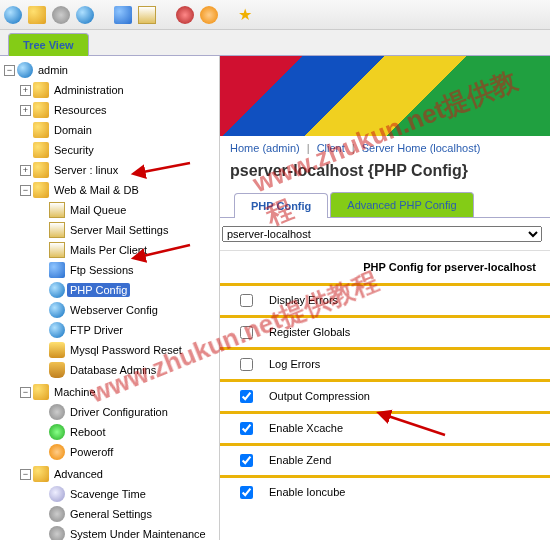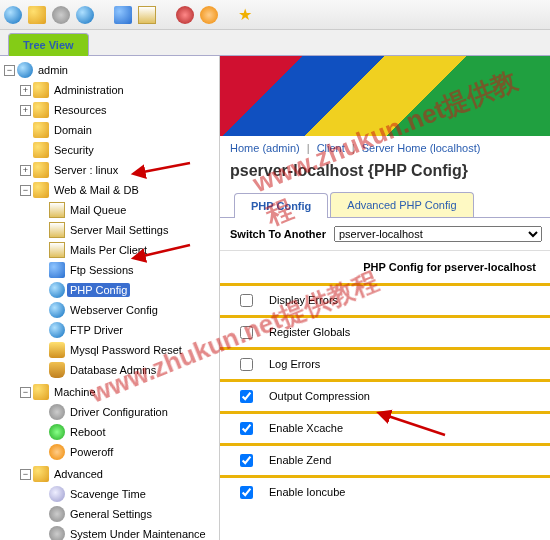--- a/index.html
+++ b/index.html
@@ -45,7 +45,7 @@
 .page-title { padding: 2px 10px 8px; font-weight: bold; font-size: 16px; color: #333; }
 
 .sub-tabs { display: flex; padding-left: 14px; border-bottom: 1px solid #aac; margin-top: 4px; }
-.sub-tab { padding: 6px 16px; border: 1px solid #aac; border-bottom: none; border-radius: 4px 4px 0 0; background: #fef9c3; color: #2a5db0; cursor: pointer; margin-right: 2px; }
+.sub-tab { padding: 6px 16px; border: 1px solid #aac; border-bottom: none; border-radius: 4px 4px 0 0; background: #84cc16; color: #2a5db0; cursor: pointer; margin-right: 2px; }
 .sub-tab.active { background: #fff; font-weight: bold; position: relative; top: 1px; }
 
 .switch-row { display: flex; align-items: center; padding: 8px 2px; border-bottom: 1px solid #ddd; }

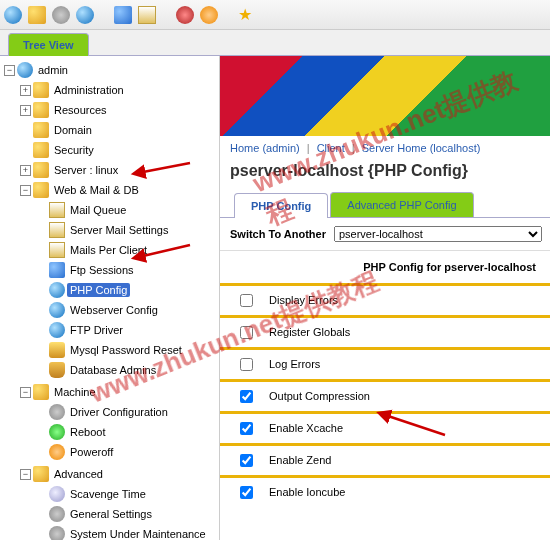--- a/index.html
+++ b/index.html
@@ -240,7 +240,6 @@
     </div>
 
     <div class="switch-row">
-      <label>Switch To Another</label>
       <select>
         <option>pserver-localhost</option>
       </select>

